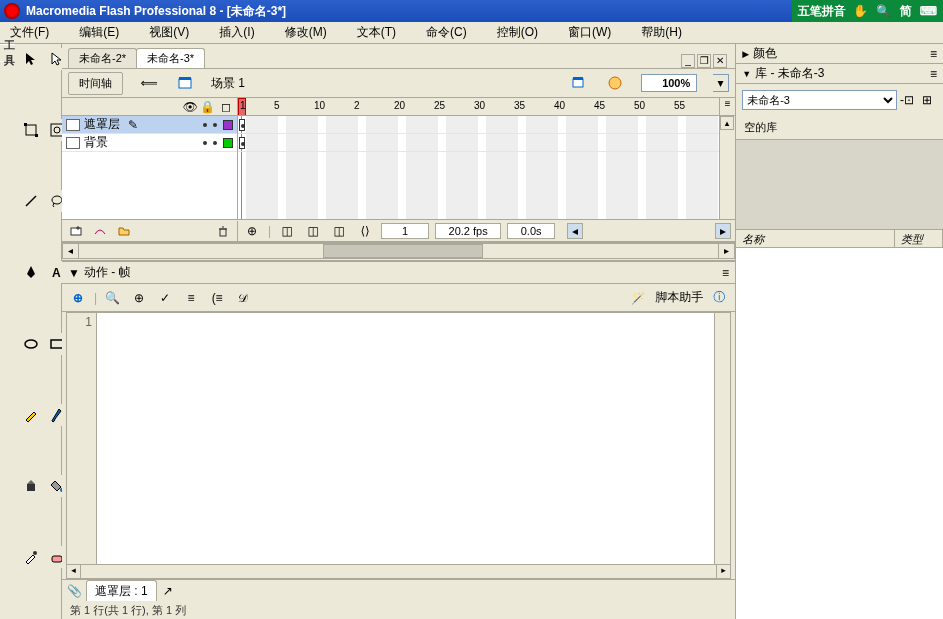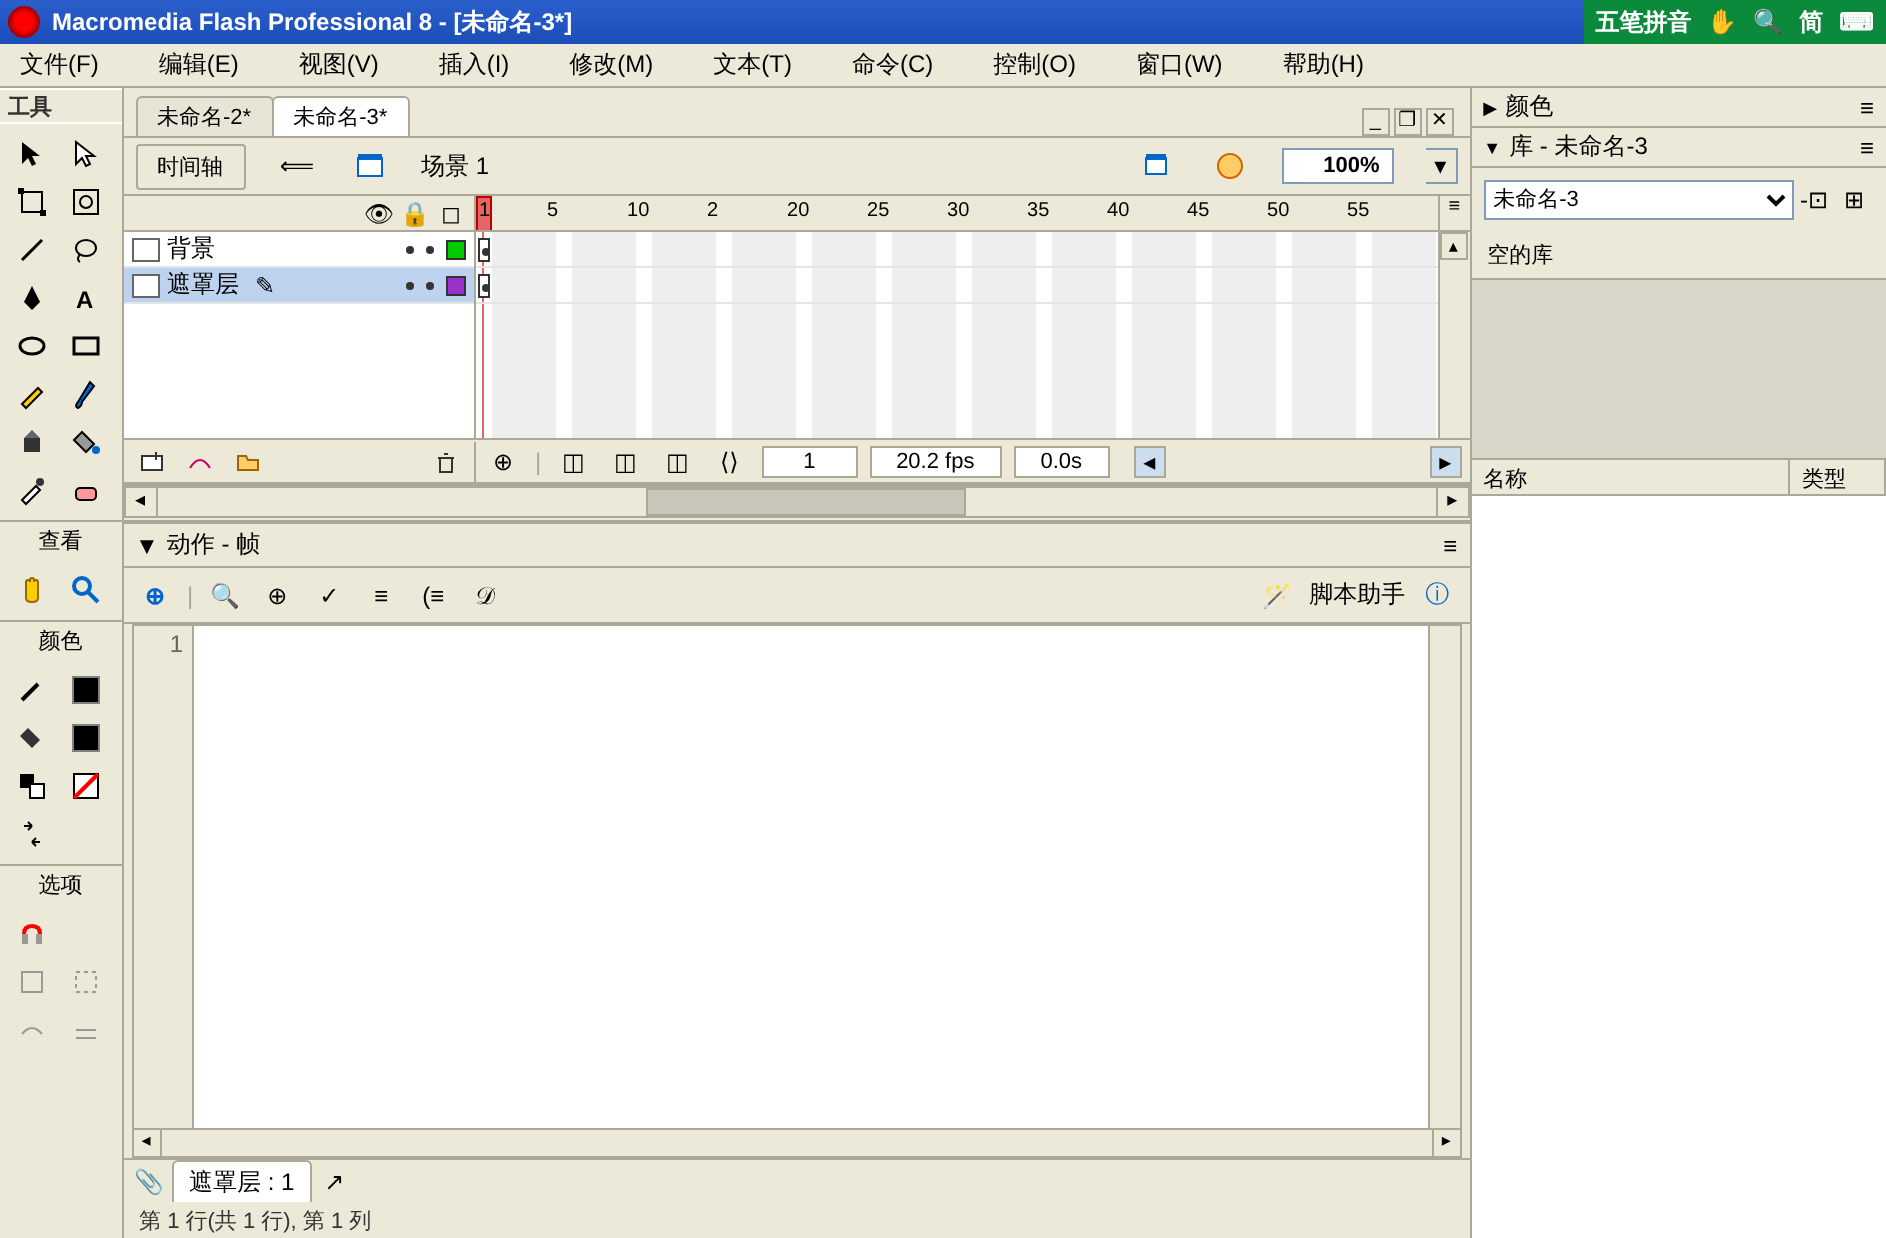--- a/index.html
+++ b/index.html
@@ -19,7 +19,7 @@
 .main { display: flex; height: calc(619px - 44px); }
 
 
-.tools-panel { width: 62px; background: #ece9d8; border-right: 1px solid #aca899; display: flex; flex-direction: column; }
+.tools-panel { width: 62px; background: #ece9d8; border-right: 1px solid #aca899; display: flex; flex-direction: row; }
 .panel-header { height: 18px; background: #ece9d8; border-bottom: 1px solid #fff; border-top: 1px solid #fff; display: flex; align-items: center; padding-left: 4px; font-size: 11px; font-weight: bold; color: #333; }
 .tool-grid { display: grid; grid-template-columns: 1fr 1fr; gap: 2px; padding: 4px; }
 .tool-btn { width: 24px; height: 22px; border: 1px solid transparent; display: flex; align-items: center; justify-content: center; cursor: default; background: #ece9d8; }

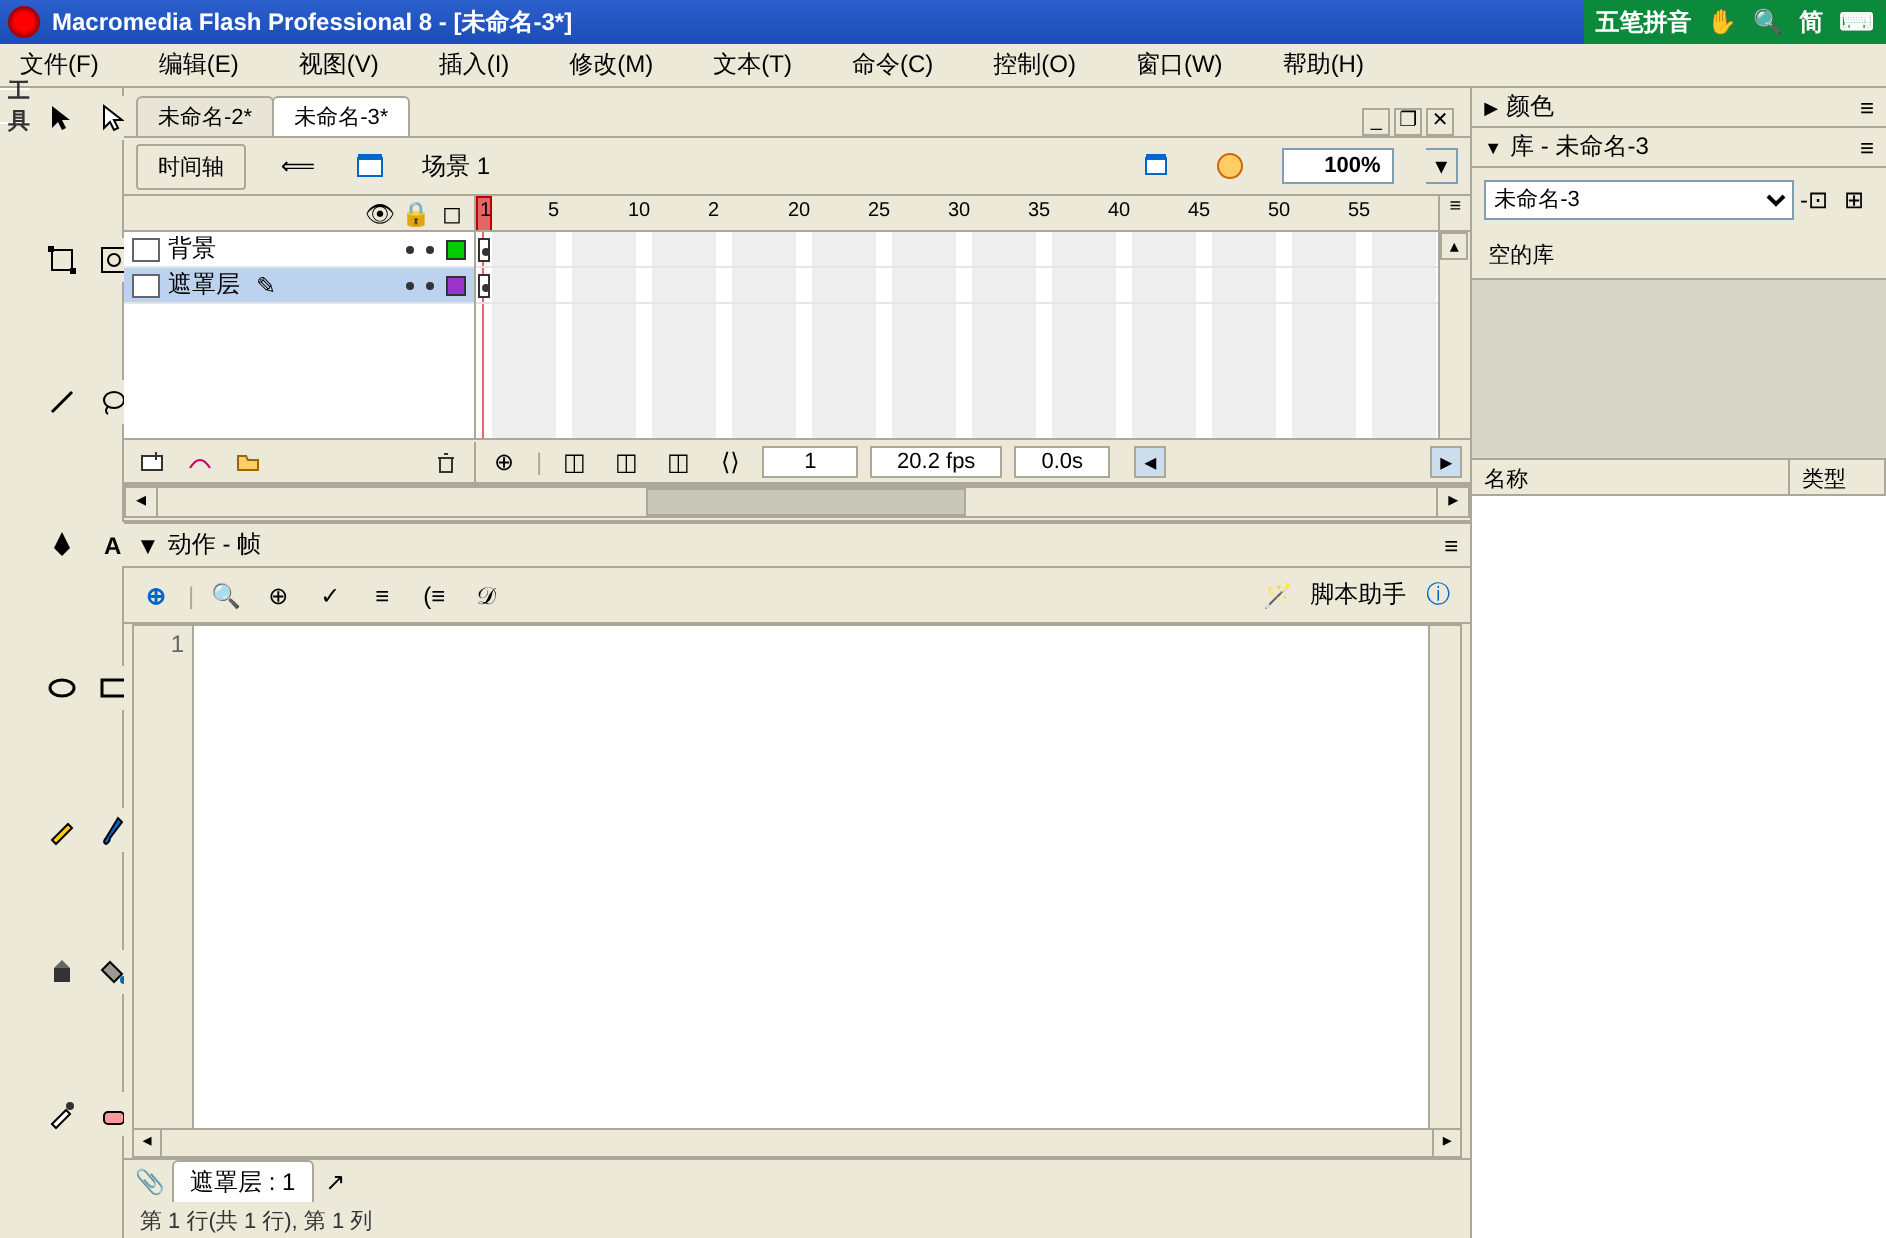--- a/index.html
+++ b/index.html
@@ -374,15 +374,6 @@
       </div>
       <div class="tl-body">
         <div class="layers-list">
-          <div class="layer-row">
-            <span class="layer-icon"></span>
-            <span>背景</span>
-            <div class="layer-dots">
-                <span class="dot"></span>
-                <span class="dot"></span>
-                <span class="layer-color" style="background:#00cc00"></span>
-              </div>
-          </div>
           <div class="layer-row selected">
             <span class="layer-icon"></span>
             <span>遮罩层</span>
@@ -391,6 +382,15 @@
                 <span class="dot"></span>
                 <span class="dot"></span>
                 <span class="layer-color" style="background:#9933cc"></span>
+              </div>
+          </div>
+          <div class="layer-row">
+            <span class="layer-icon"></span>
+            <span>背景</span>
+            <div class="layer-dots">
+                <span class="dot"></span>
+                <span class="dot"></span>
+                <span class="layer-color" style="background:#00cc00"></span>
               </div>
           </div>
         </div>

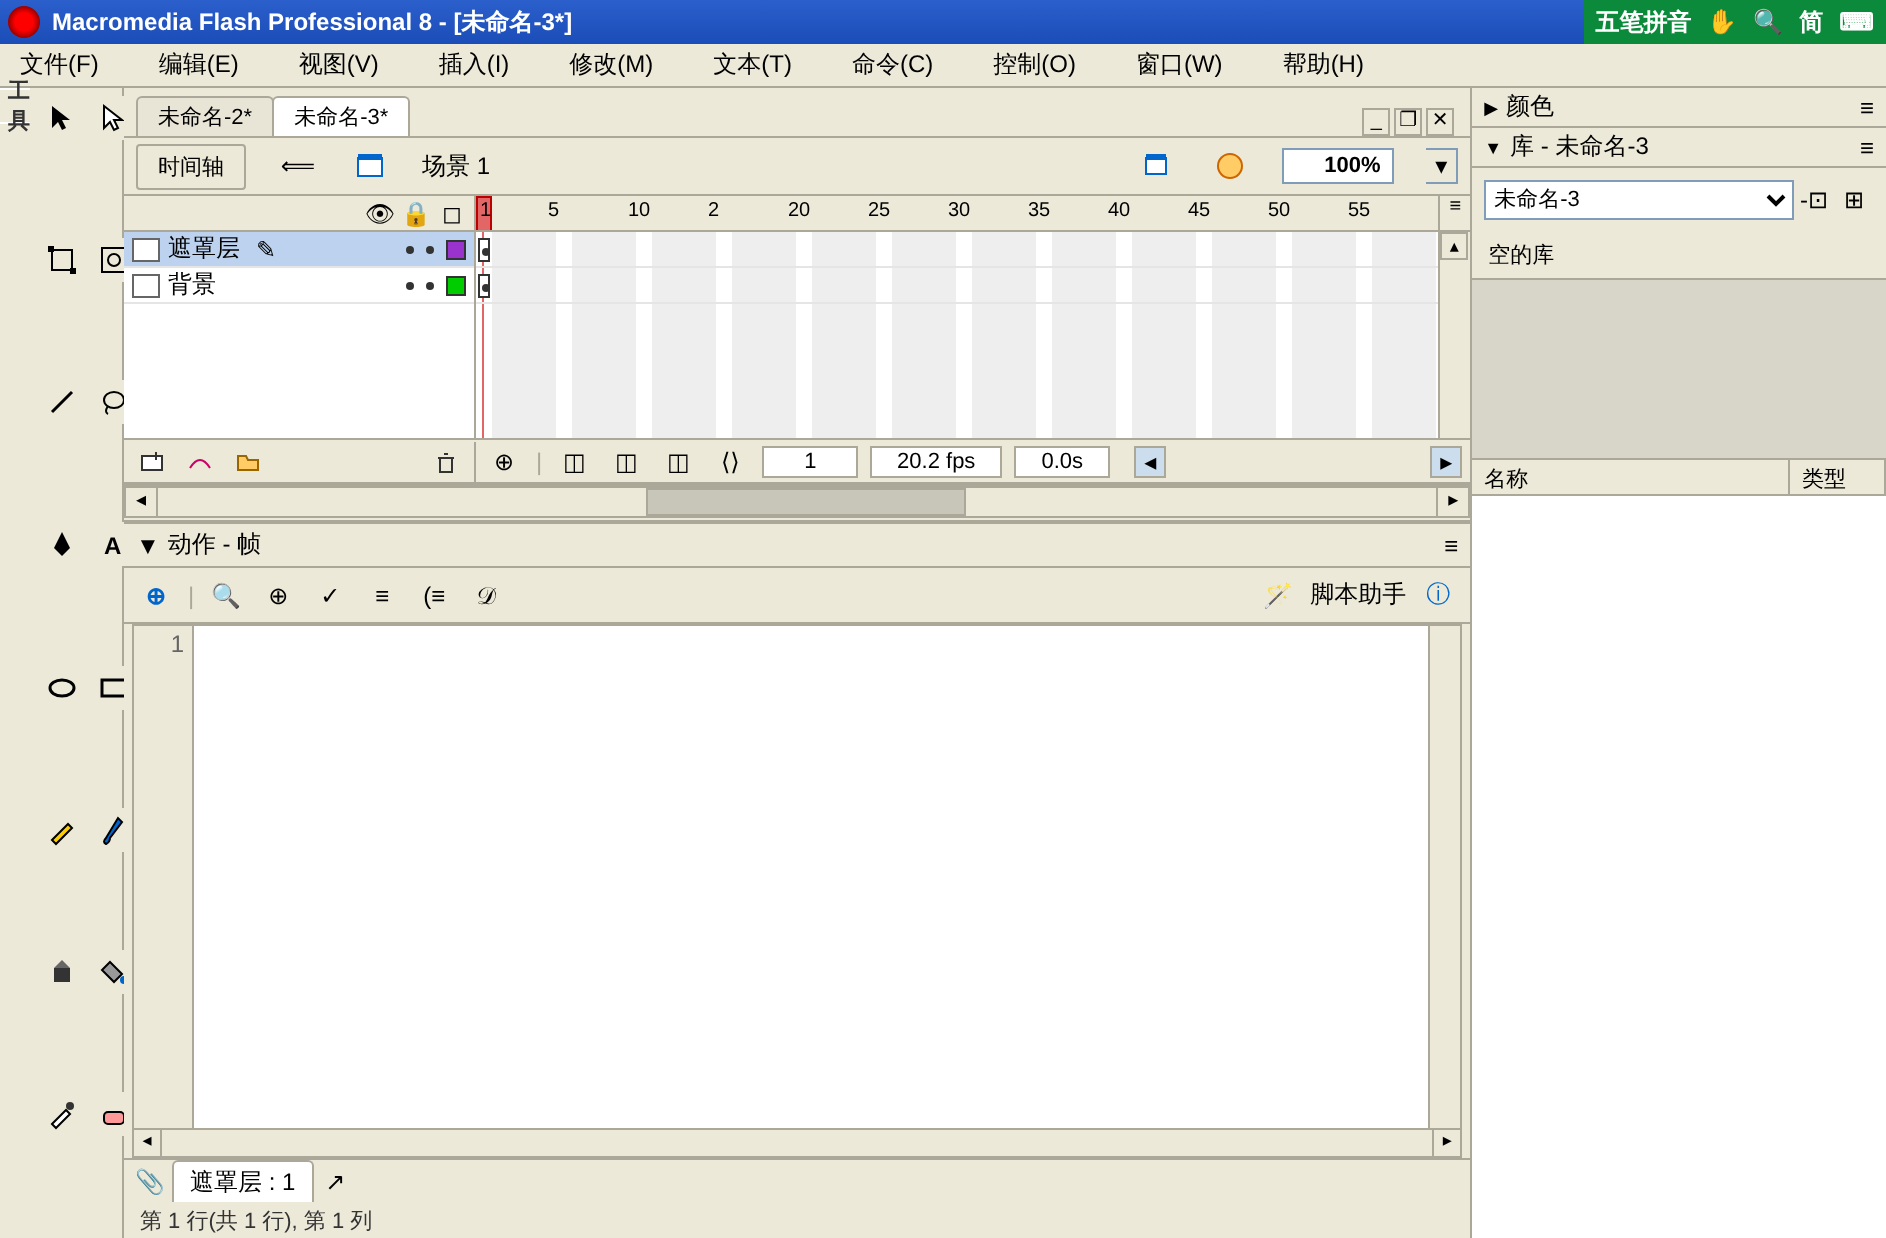--- a/index.html
+++ b/index.html
@@ -101,7 +101,7 @@
 .lib-empty { padding: 4px 8px; font-size: 11px; border-bottom: 1px solid #aca899; }
 .lib-preview { height: 90px; background: #d8d6c8; border-bottom: 1px solid #aca899; }
 .lib-cols { height: 18px; display: flex; border-bottom: 1px solid #aca899; background: #ece9d8; }
-.lib-cols .col { padding: 2px 6px; border-right: 1px solid #aca899; font-size: 11px; }
+.lib-cols .col { padding: 2px 6px; border-right: 1px solid #aca899; font-size: 11px; font-style: italic; }
 .lib-list { flex: 1; background: #fff; }
 
 .mini-icon { width: 14px; height: 14px; display: inline-flex; align-items: center; justify-content: center; }

